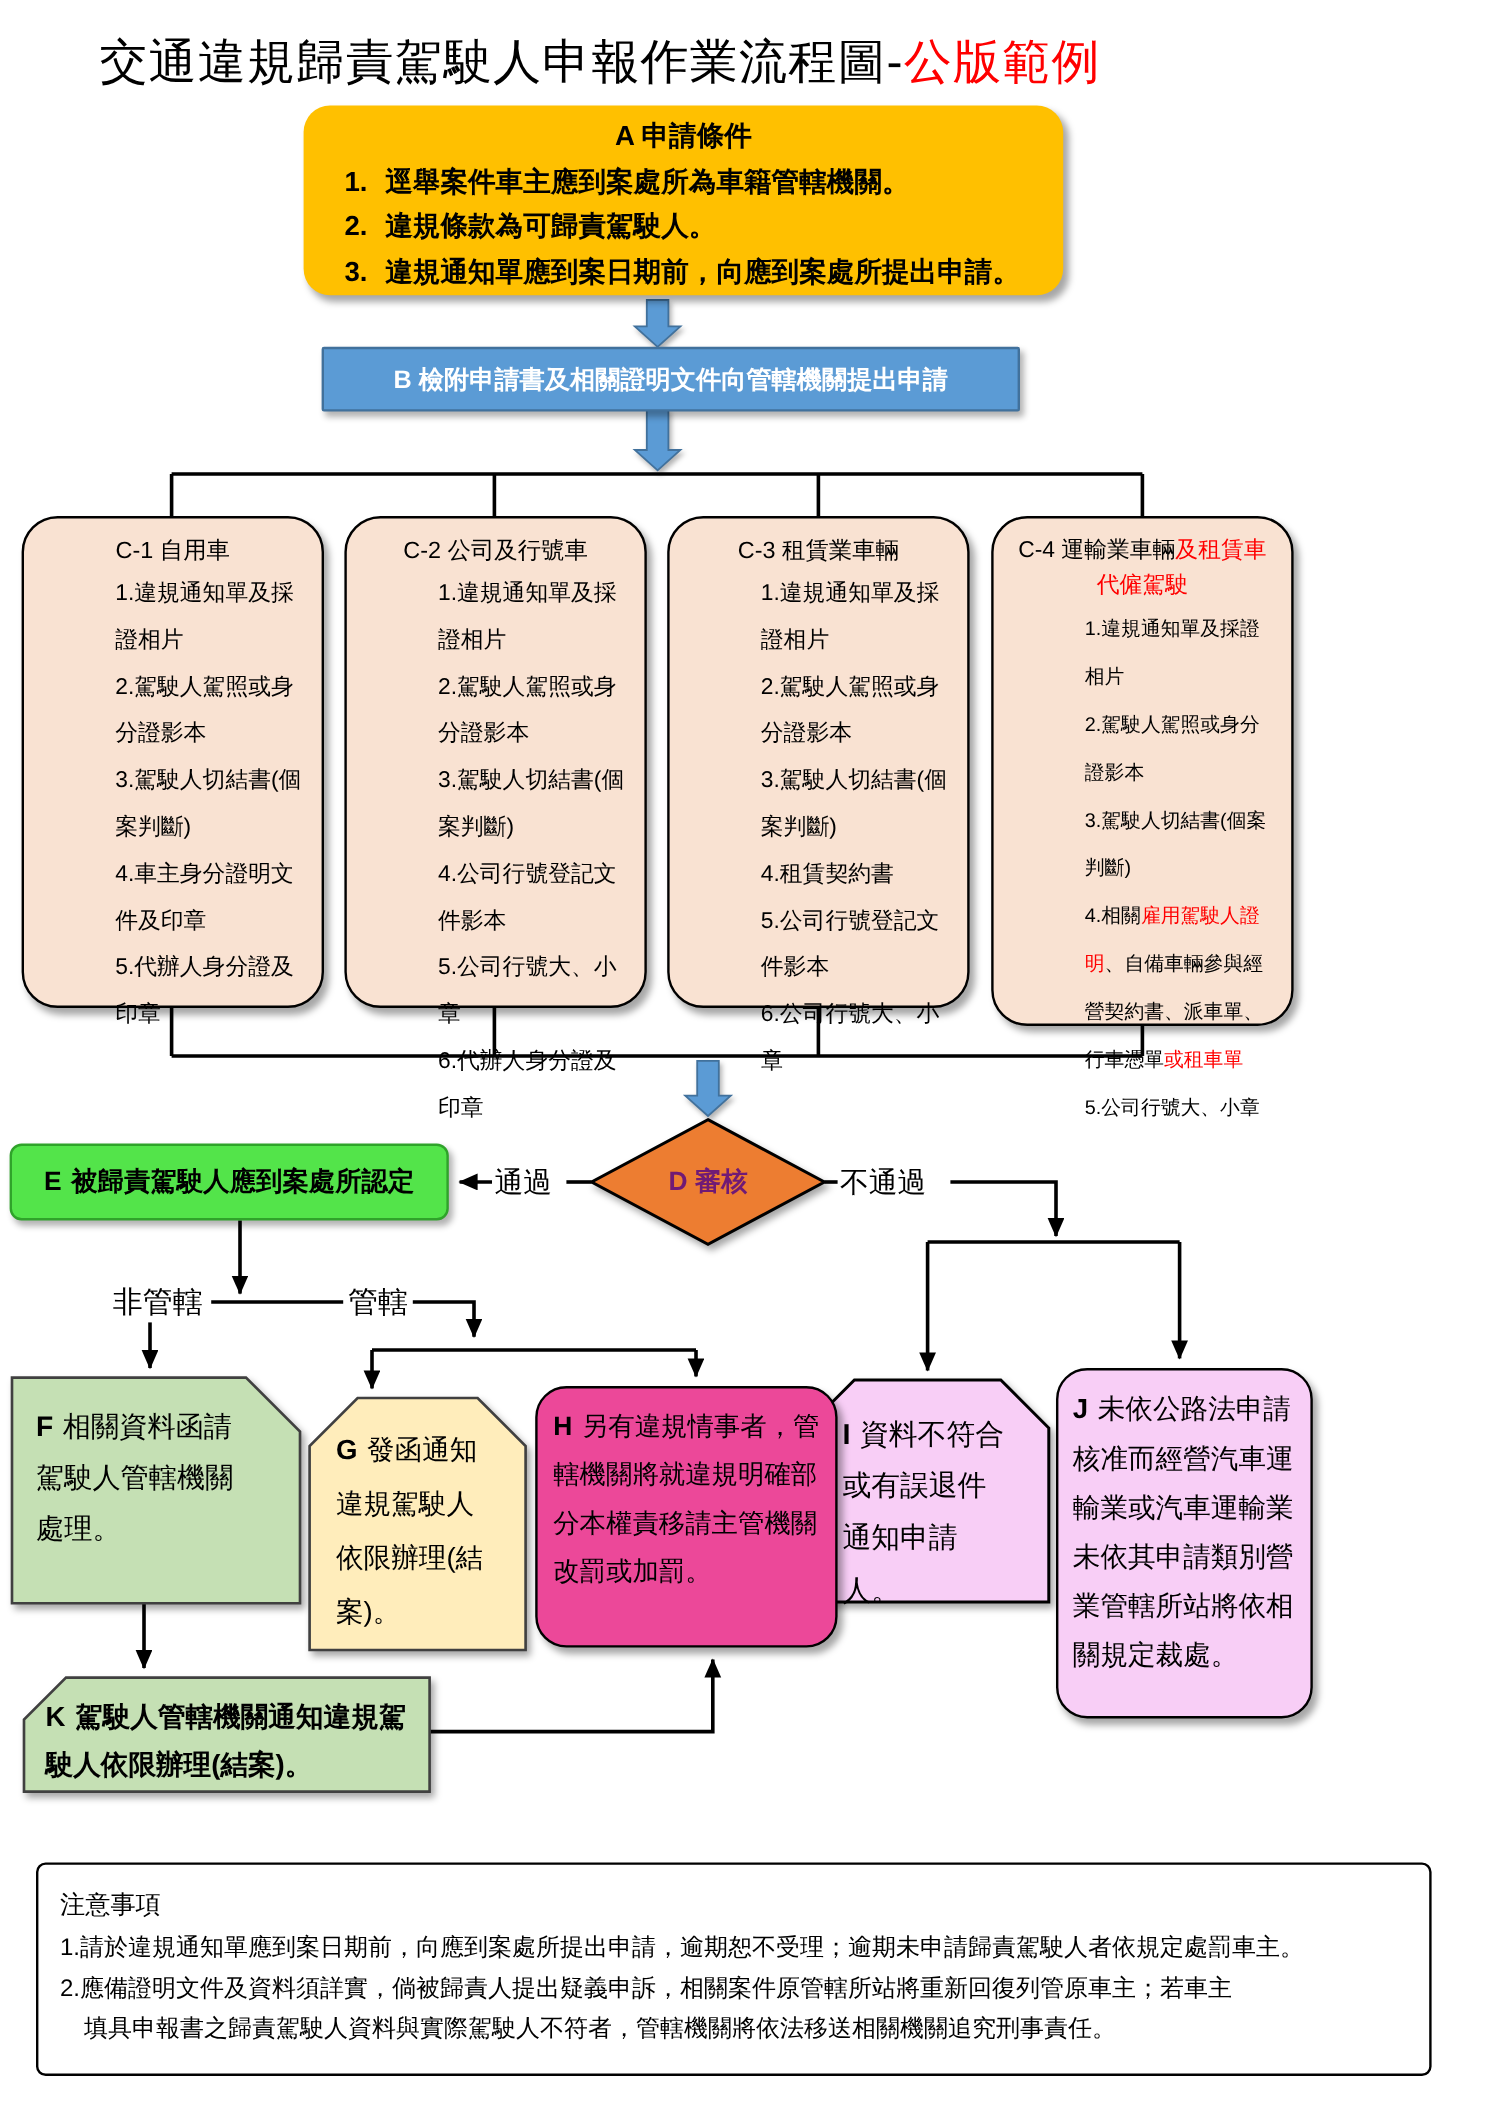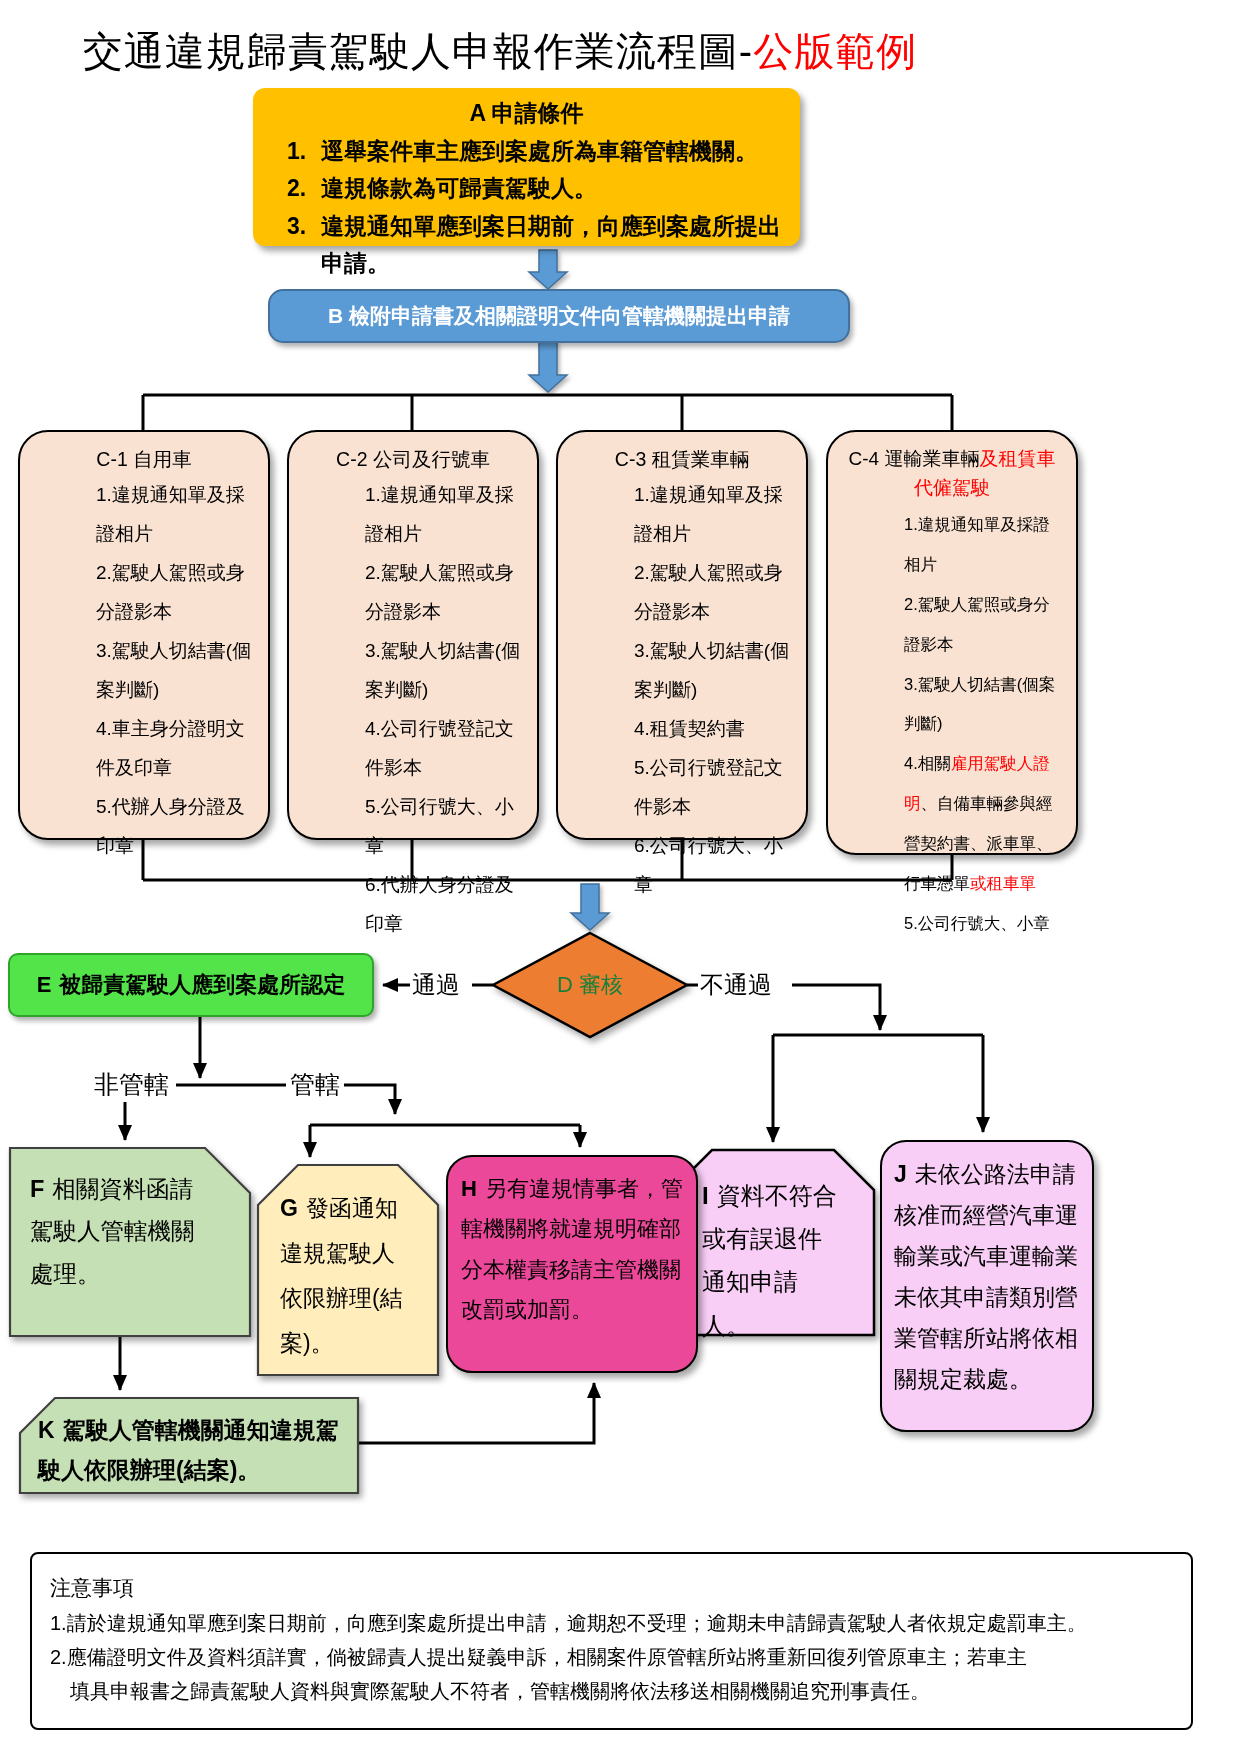--- a/index.html
+++ b/index.html
@@ -10,8 +10,8 @@
 
   .title{position:absolute;left:0;top:24px;width:1000px;text-align:center;font-size:40px;letter-spacing:1px;}
 
-  .box-a{position:absolute;left:253px;top:88px;width:547px;height:158px;background:#FFC000;
-         border-radius:12px;box-shadow:4px 5px 6px rgba(0,0,0,.35);}
+  .box-a{position:absolute;left:253px;top:88px;width:633px;height:158px;background:#FFC000;
+         border-radius:22px;box-shadow:4px 5px 6px rgba(0,0,0,.35);}
   .box-a-title{text-align:center;font-weight:bold;font-size:23px;padding-top:10px;}
   .a-items{margin:4px 0 0 34px;font-weight:bold;font-size:23px;line-height:1.62;}
   .a-item{display:flex;}

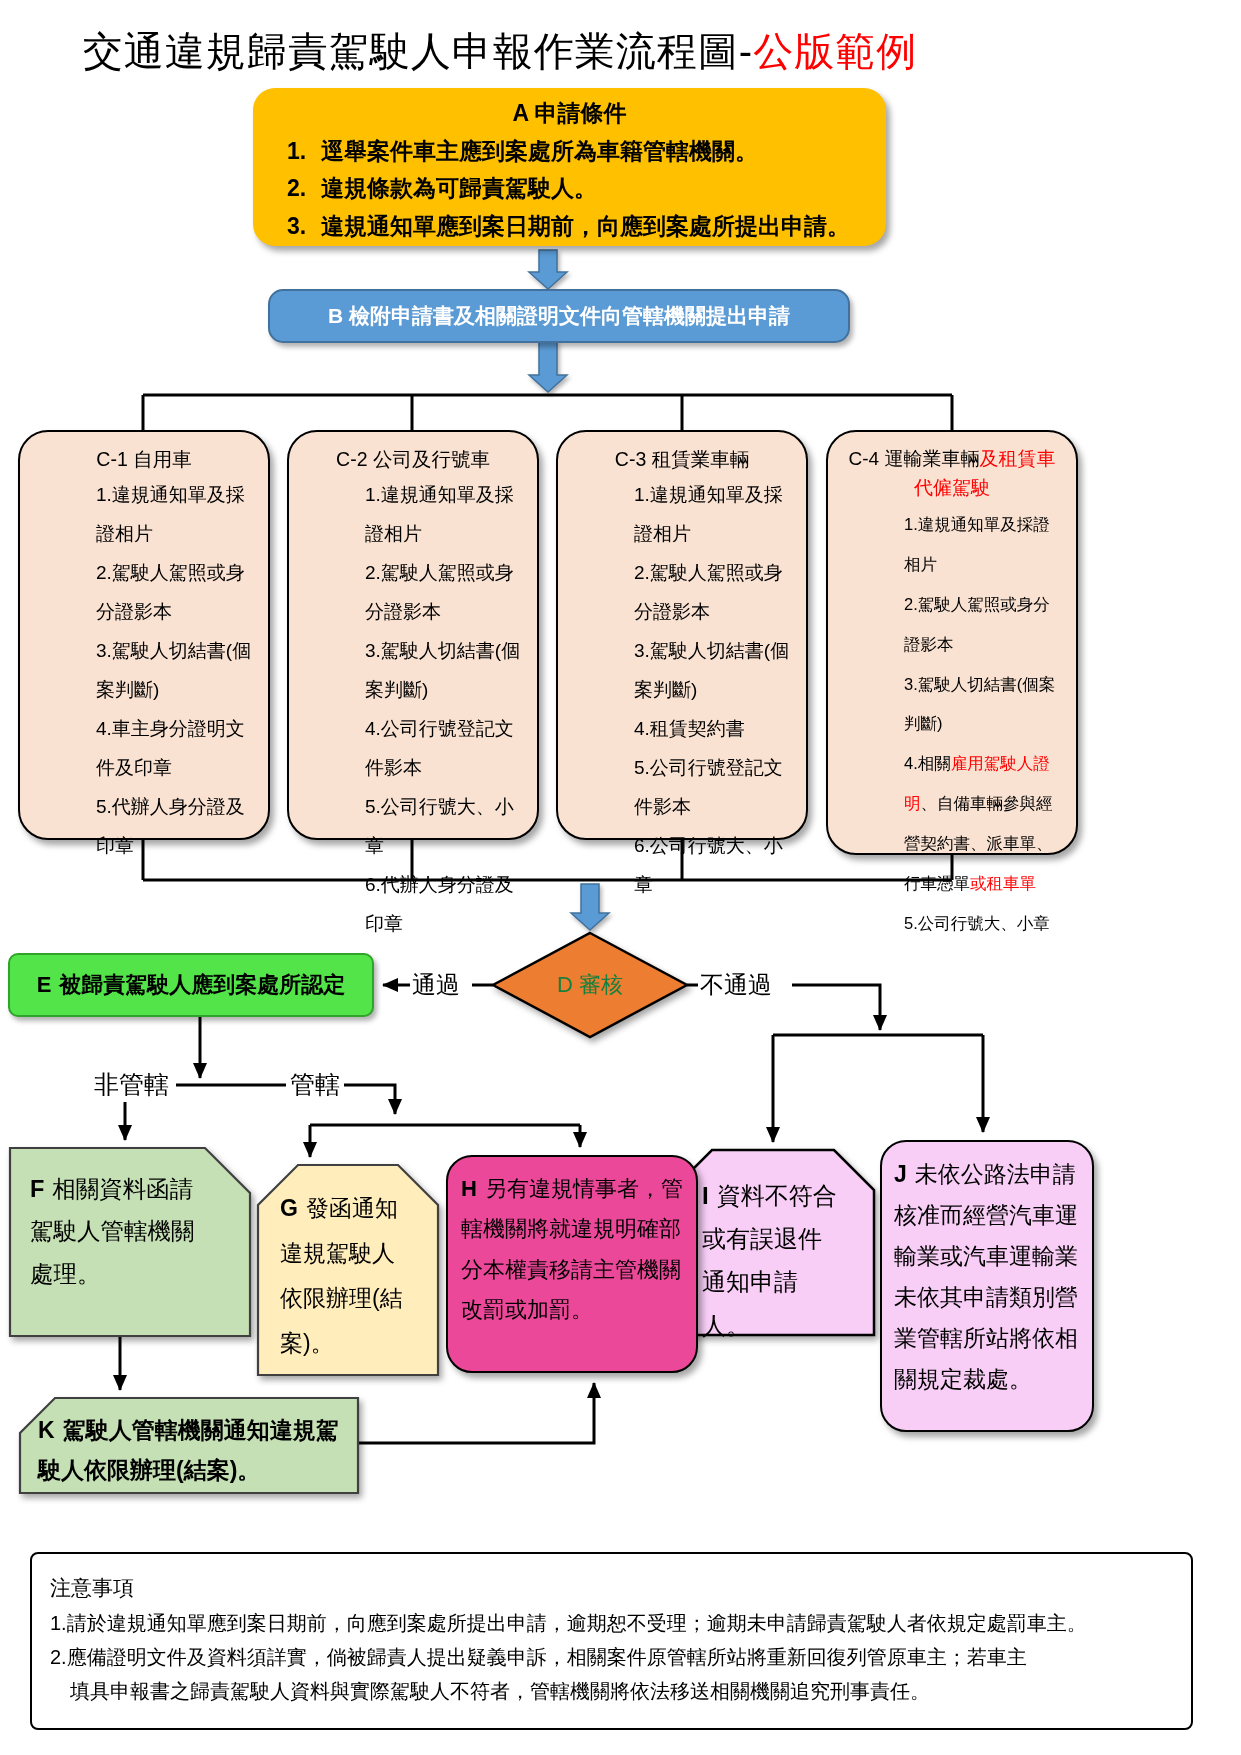--- a/index.html
+++ b/index.html
@@ -18,7 +18,7 @@
   .a-num{width:34px;flex:0 0 auto;}
 
   .box-b{position:absolute;left:268px;top:289px;width:578px;height:50px;background:#5B9BD5;
-         border:2px solid #41719C;border-radius:15px;display:flex;align-items:center;justify-content:center;
+         border:2px solid #41719C;border-radius:2px;display:flex;align-items:center;justify-content:center;
          color:#fff;font-weight:bold;font-size:21px;box-shadow:3px 4px 5px rgba(0,0,0,.3);}
 
   .c-box{position:absolute;top:430px;width:252px;height:410px;background:#F9E2D2;border:2.5px solid #000;

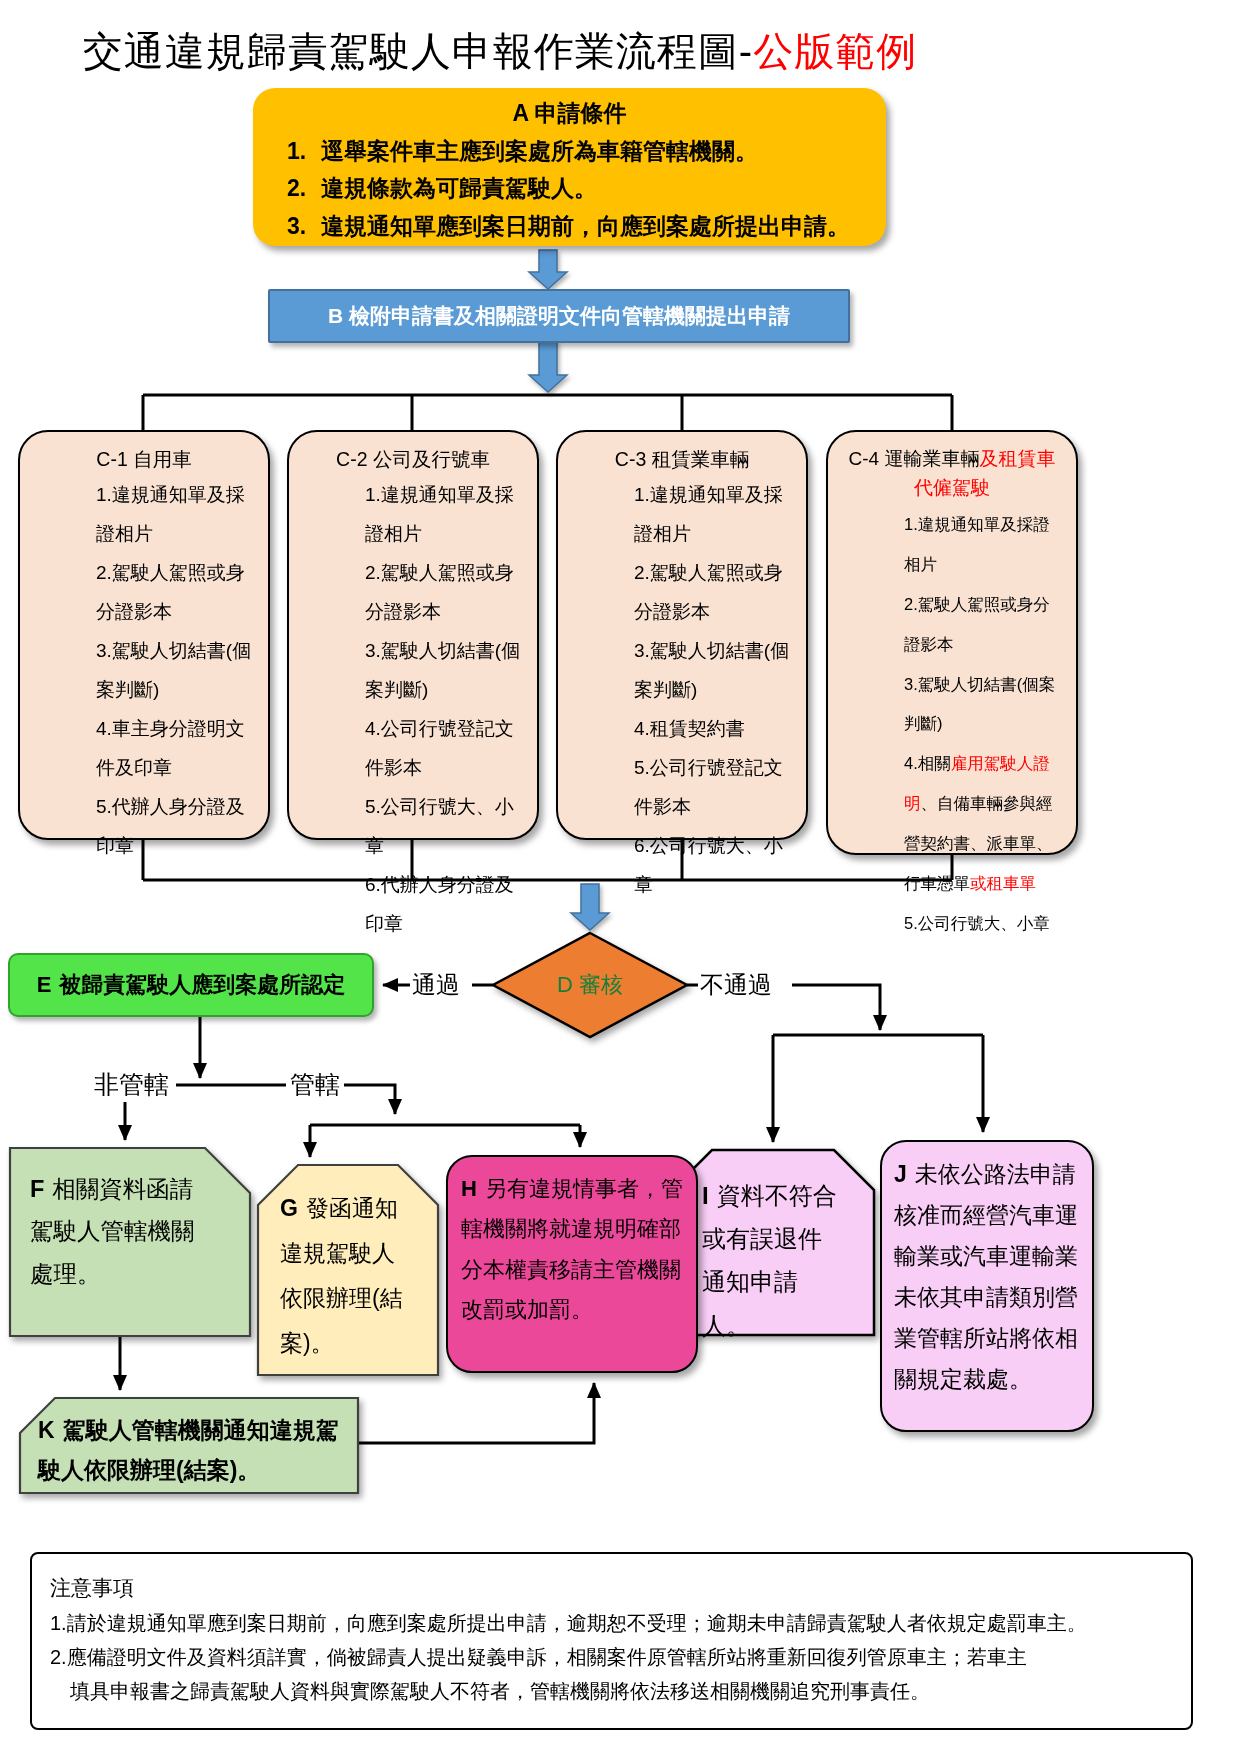--- a/index.html
+++ b/index.html
@@ -30,7 +30,7 @@
   .c4 .c-title{font-size:19px;}
 
   .d-label{position:absolute;left:493px;top:933px;width:194px;height:104px;display:flex;align-items:center;
-           justify-content:center;color:#15803d;font-weight:normal;font-size:22px;}
+           justify-content:center;color:#701a75;font-weight:bold;font-size:22px;}
 
   .flow-label{position:absolute;font-size:24px;font-weight:500;}
   .lbl-pass{left:412px;top:969px;}

